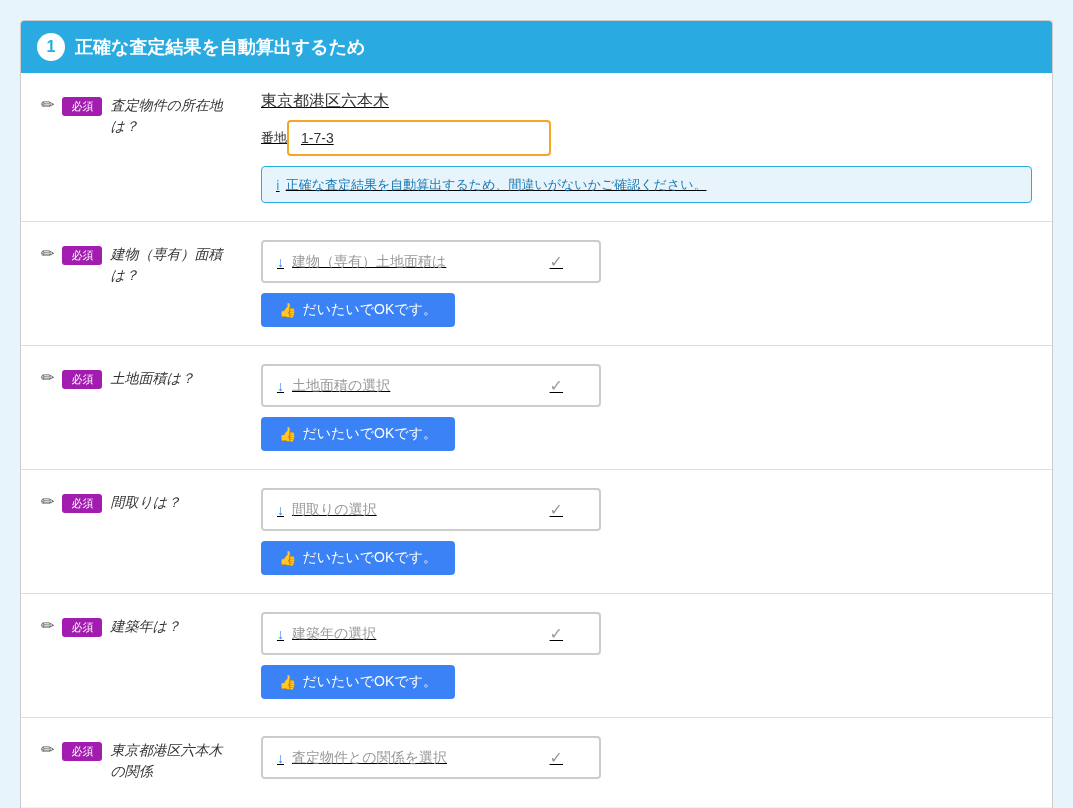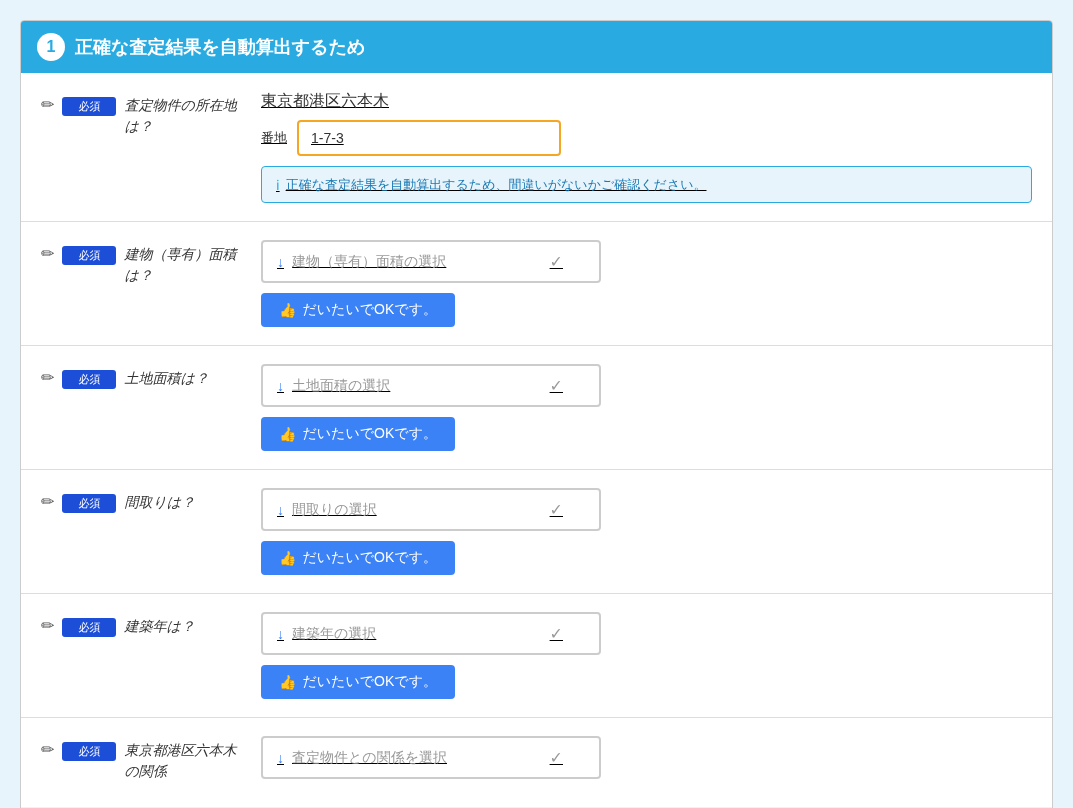--- a/index.html
+++ b/index.html
@@ -75,10 +75,10 @@
       font-style: italic;
     }
     .required-badge {
-      background: #1d4ed8;
+      background: #a21caf;
       color: #fff;
       font-size: 11px;
-      padding: 2px 16px;
+      padding: 2px 9px;
       border-radius: 3px;
       flex-shrink: 0;
       margin-top: 2px;

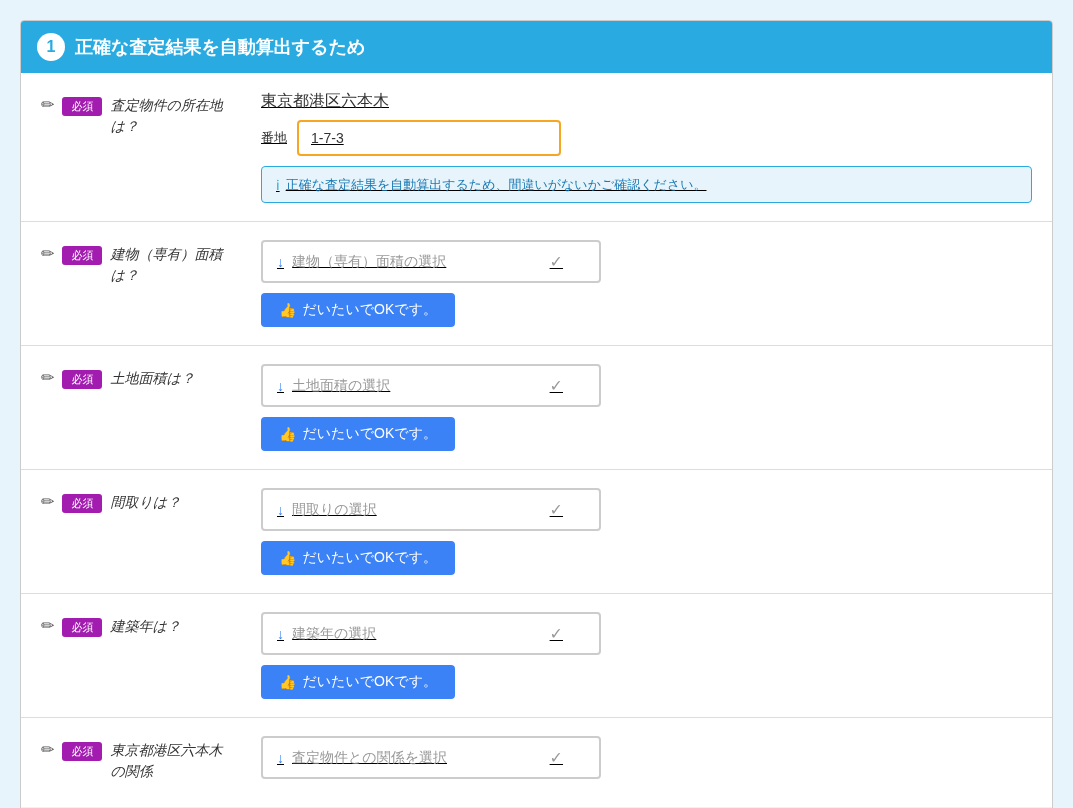--- a/index.html
+++ b/index.html
@@ -96,7 +96,6 @@
     .address-input-row {
       display: flex;
       align-items: center;
-      gap: 10px;
       margin-bottom: 10px;
     }
     .banchi-label {

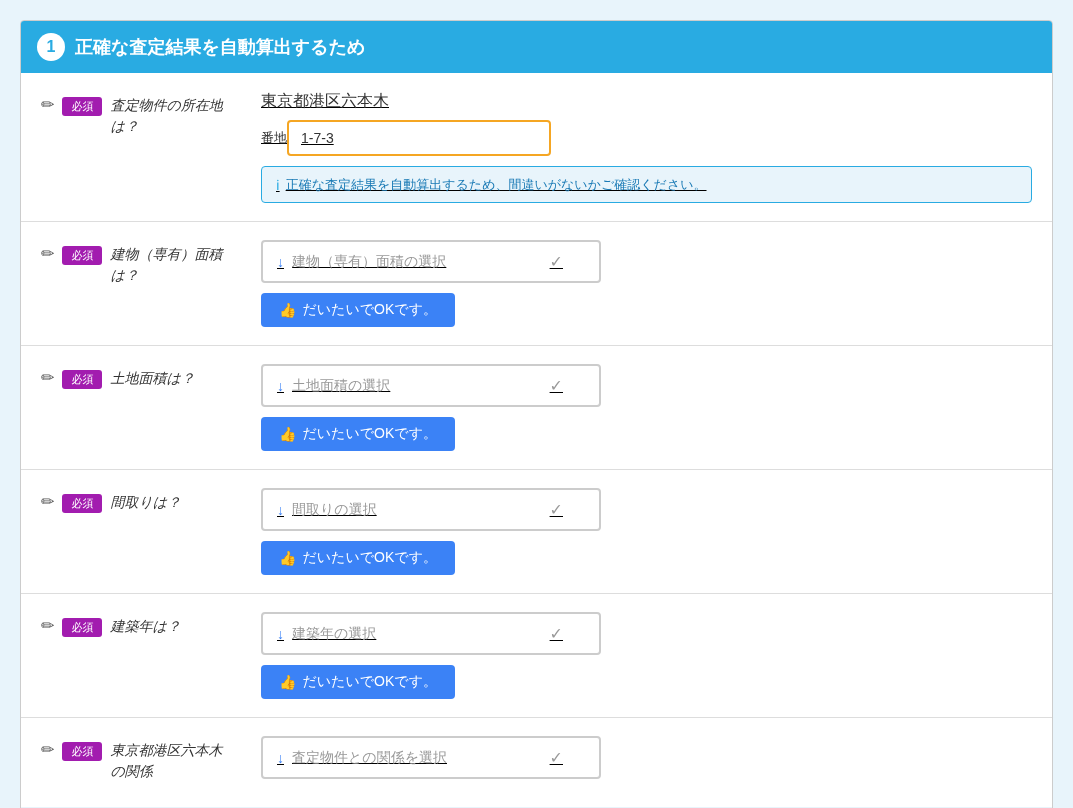--- a/index.html
+++ b/index.html
@@ -229,7 +229,7 @@
         <div class="custom-select">
           <div class="select-inner">
             <span class="down-arrow-blue">↓</span>
-            <span>建物（専有）面積の選択</span>
+            <span>建物（専有）土地面積は</span>
           </div>
           <span class="select-check-mark">✓</span>
         </div>

